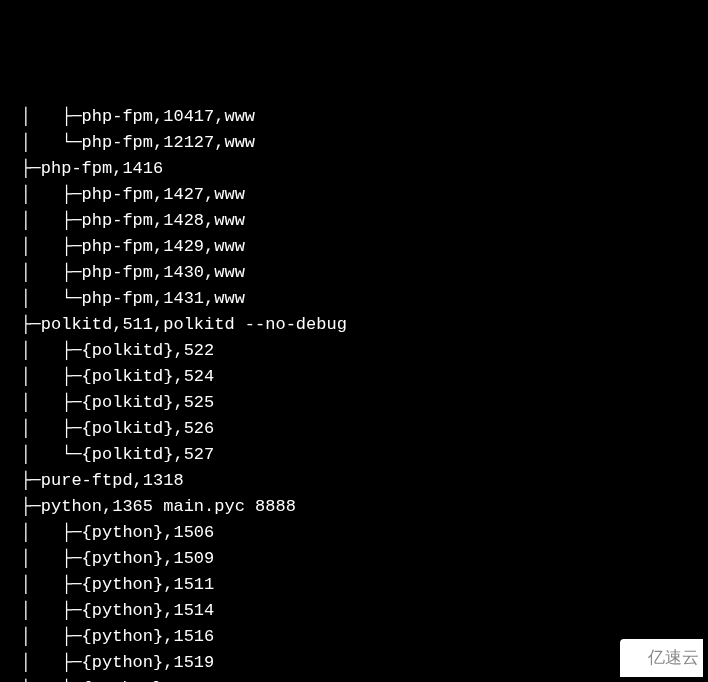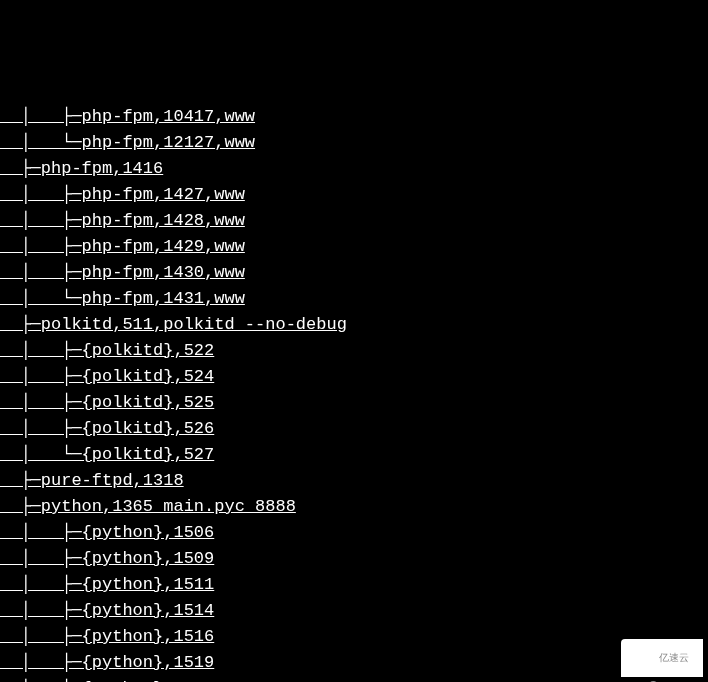--- a/index.html
+++ b/index.html
@@ -25,7 +25,6 @@
     }
     .line {
       white-space: pre;
-      text-decoration: underline;
     }
     .watermark {
       position: absolute;

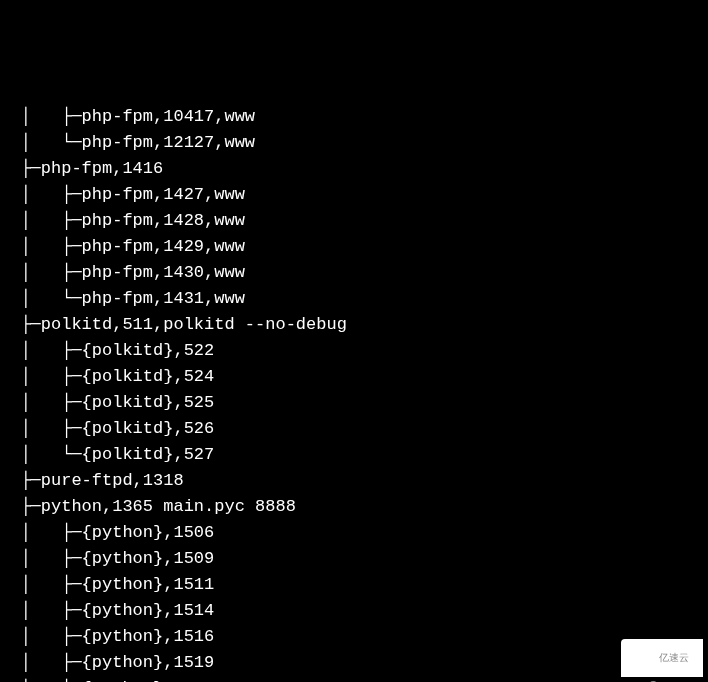--- a/index.html
+++ b/index.html
@@ -32,10 +32,10 @@
       right: 5px;
       background: #fff;
       color: #888;
-      padding: 6px 14px;
+      padding: 6px 4px;
       border-radius: 4px 0 0 0;
       font-family: sans-serif;
-      font-size: 10px;
+      font-size: 17px;
       display: flex;
       align-items: center;
       gap: 4px;

